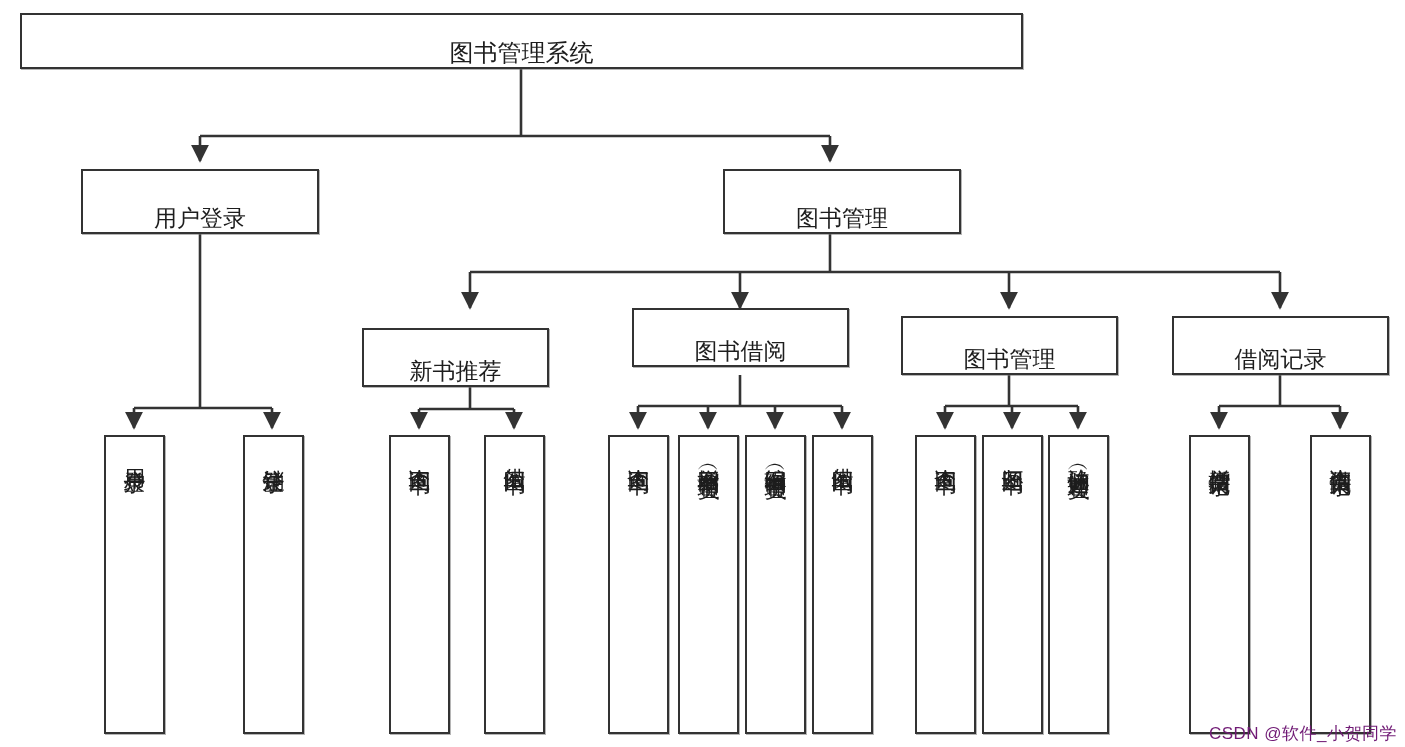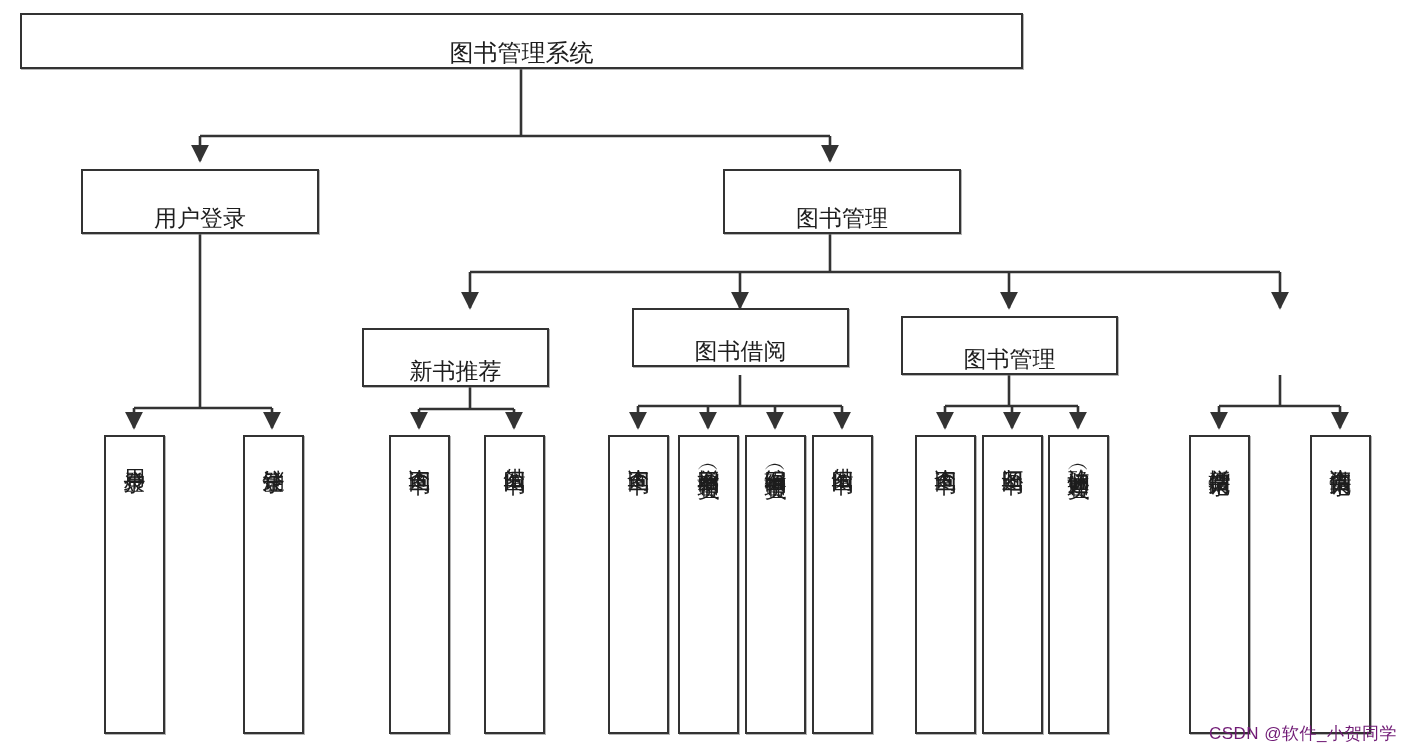--- a/index.html
+++ b/index.html
@@ -124,6 +124,9 @@
   <div class="node horiz" style="left:901px;top:316px;width:217px;height:59px;">
     <span class="label">图书管理</span>
   </div>
+  <div class="node horiz" style="left:1172px;top:316px;width:217px;height:59px;">
+    <span class="label">借阅记录</span>
+  </div>
 
   <div class="node vert" style="left:104px;top:435px;width:61px;height:299px;">
     <span class="label">用户登录</span>

